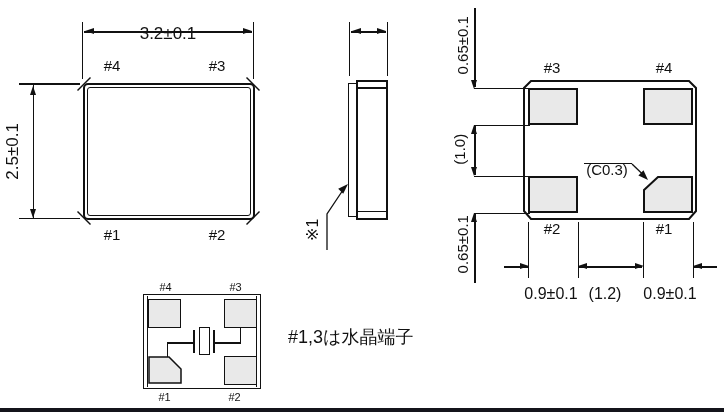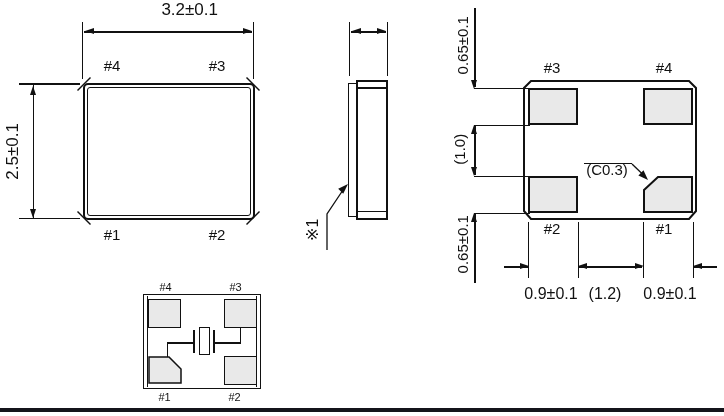--- a/index.html
+++ b/index.html
@@ -54,7 +54,7 @@
   <div class="hl" style="left:84px;top:31.4px;width:168px;"></div>
   <div class="arr l" style="left:85px;top:28.4px;"></div>
   <div class="arr r" style="left:243px;top:28.4px;"></div>
-  <div class="lbl f17" style="left:118px;top:1px;width:100px;text-align:right;">3.2±0.1</div>
+  <div class="lbl f17" style="left:118px;top:25px;width:100px;">3.2±0.1</div>
 
   <div class="hl" style="left:19px;top:83.4px;width:61px;"></div>
   <div class="hl" style="left:19px;top:217.5px;width:61px;"></div>

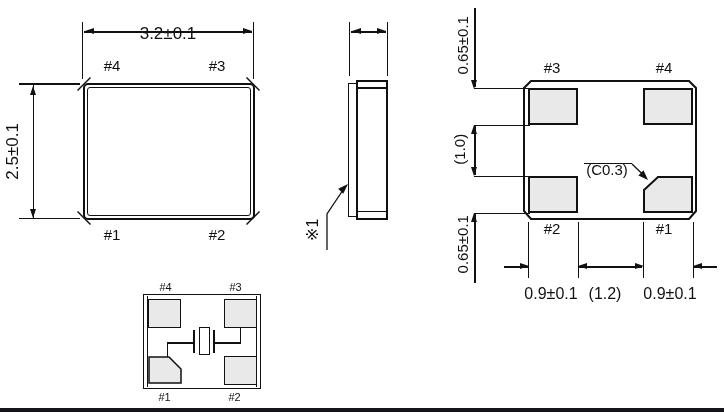--- a/index.html
+++ b/index.html
@@ -145,6 +145,7 @@
   <div class="lbl f11" style="left:219.5px;top:391px;width:30px;">#2</div>
 
   <div class="notes" style="position:absolute;left:288px;top:326px;">
+    <div>#1,3は水晶端子</div>
   </div>
 
   <div style="position:absolute;left:0;top:408px;width:724px;height:3.5px;background:#14141b;"></div>

